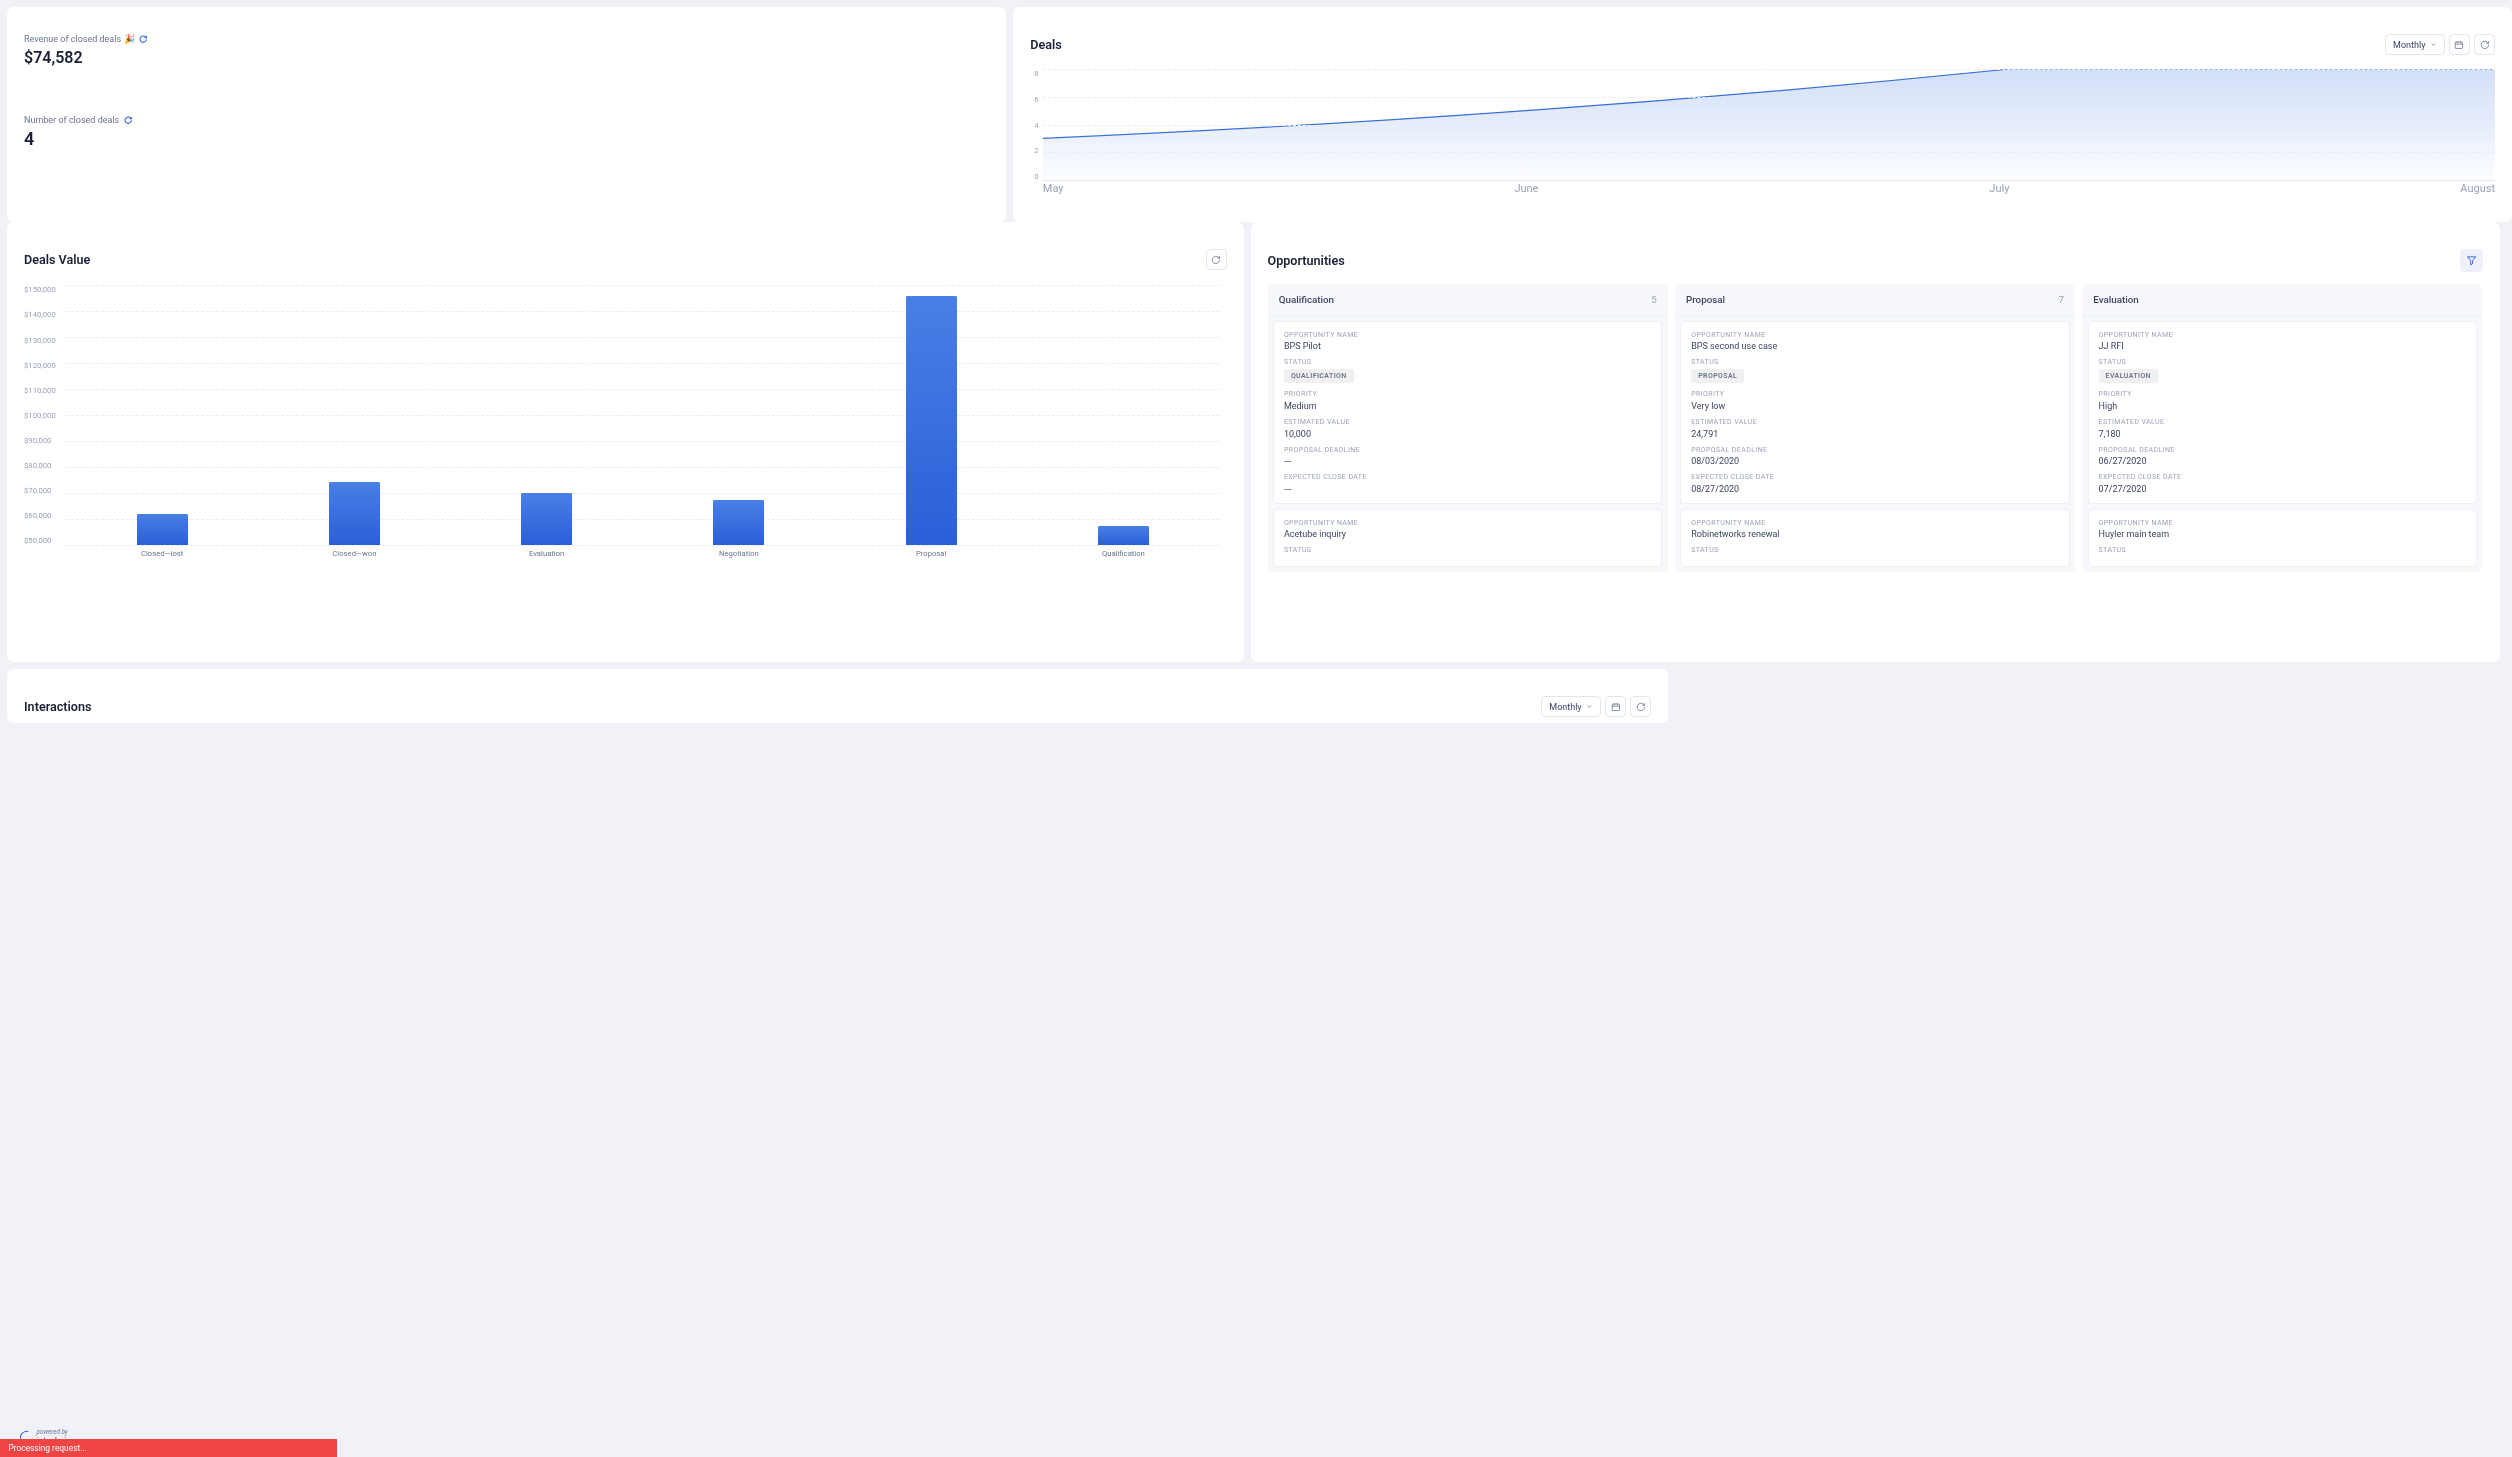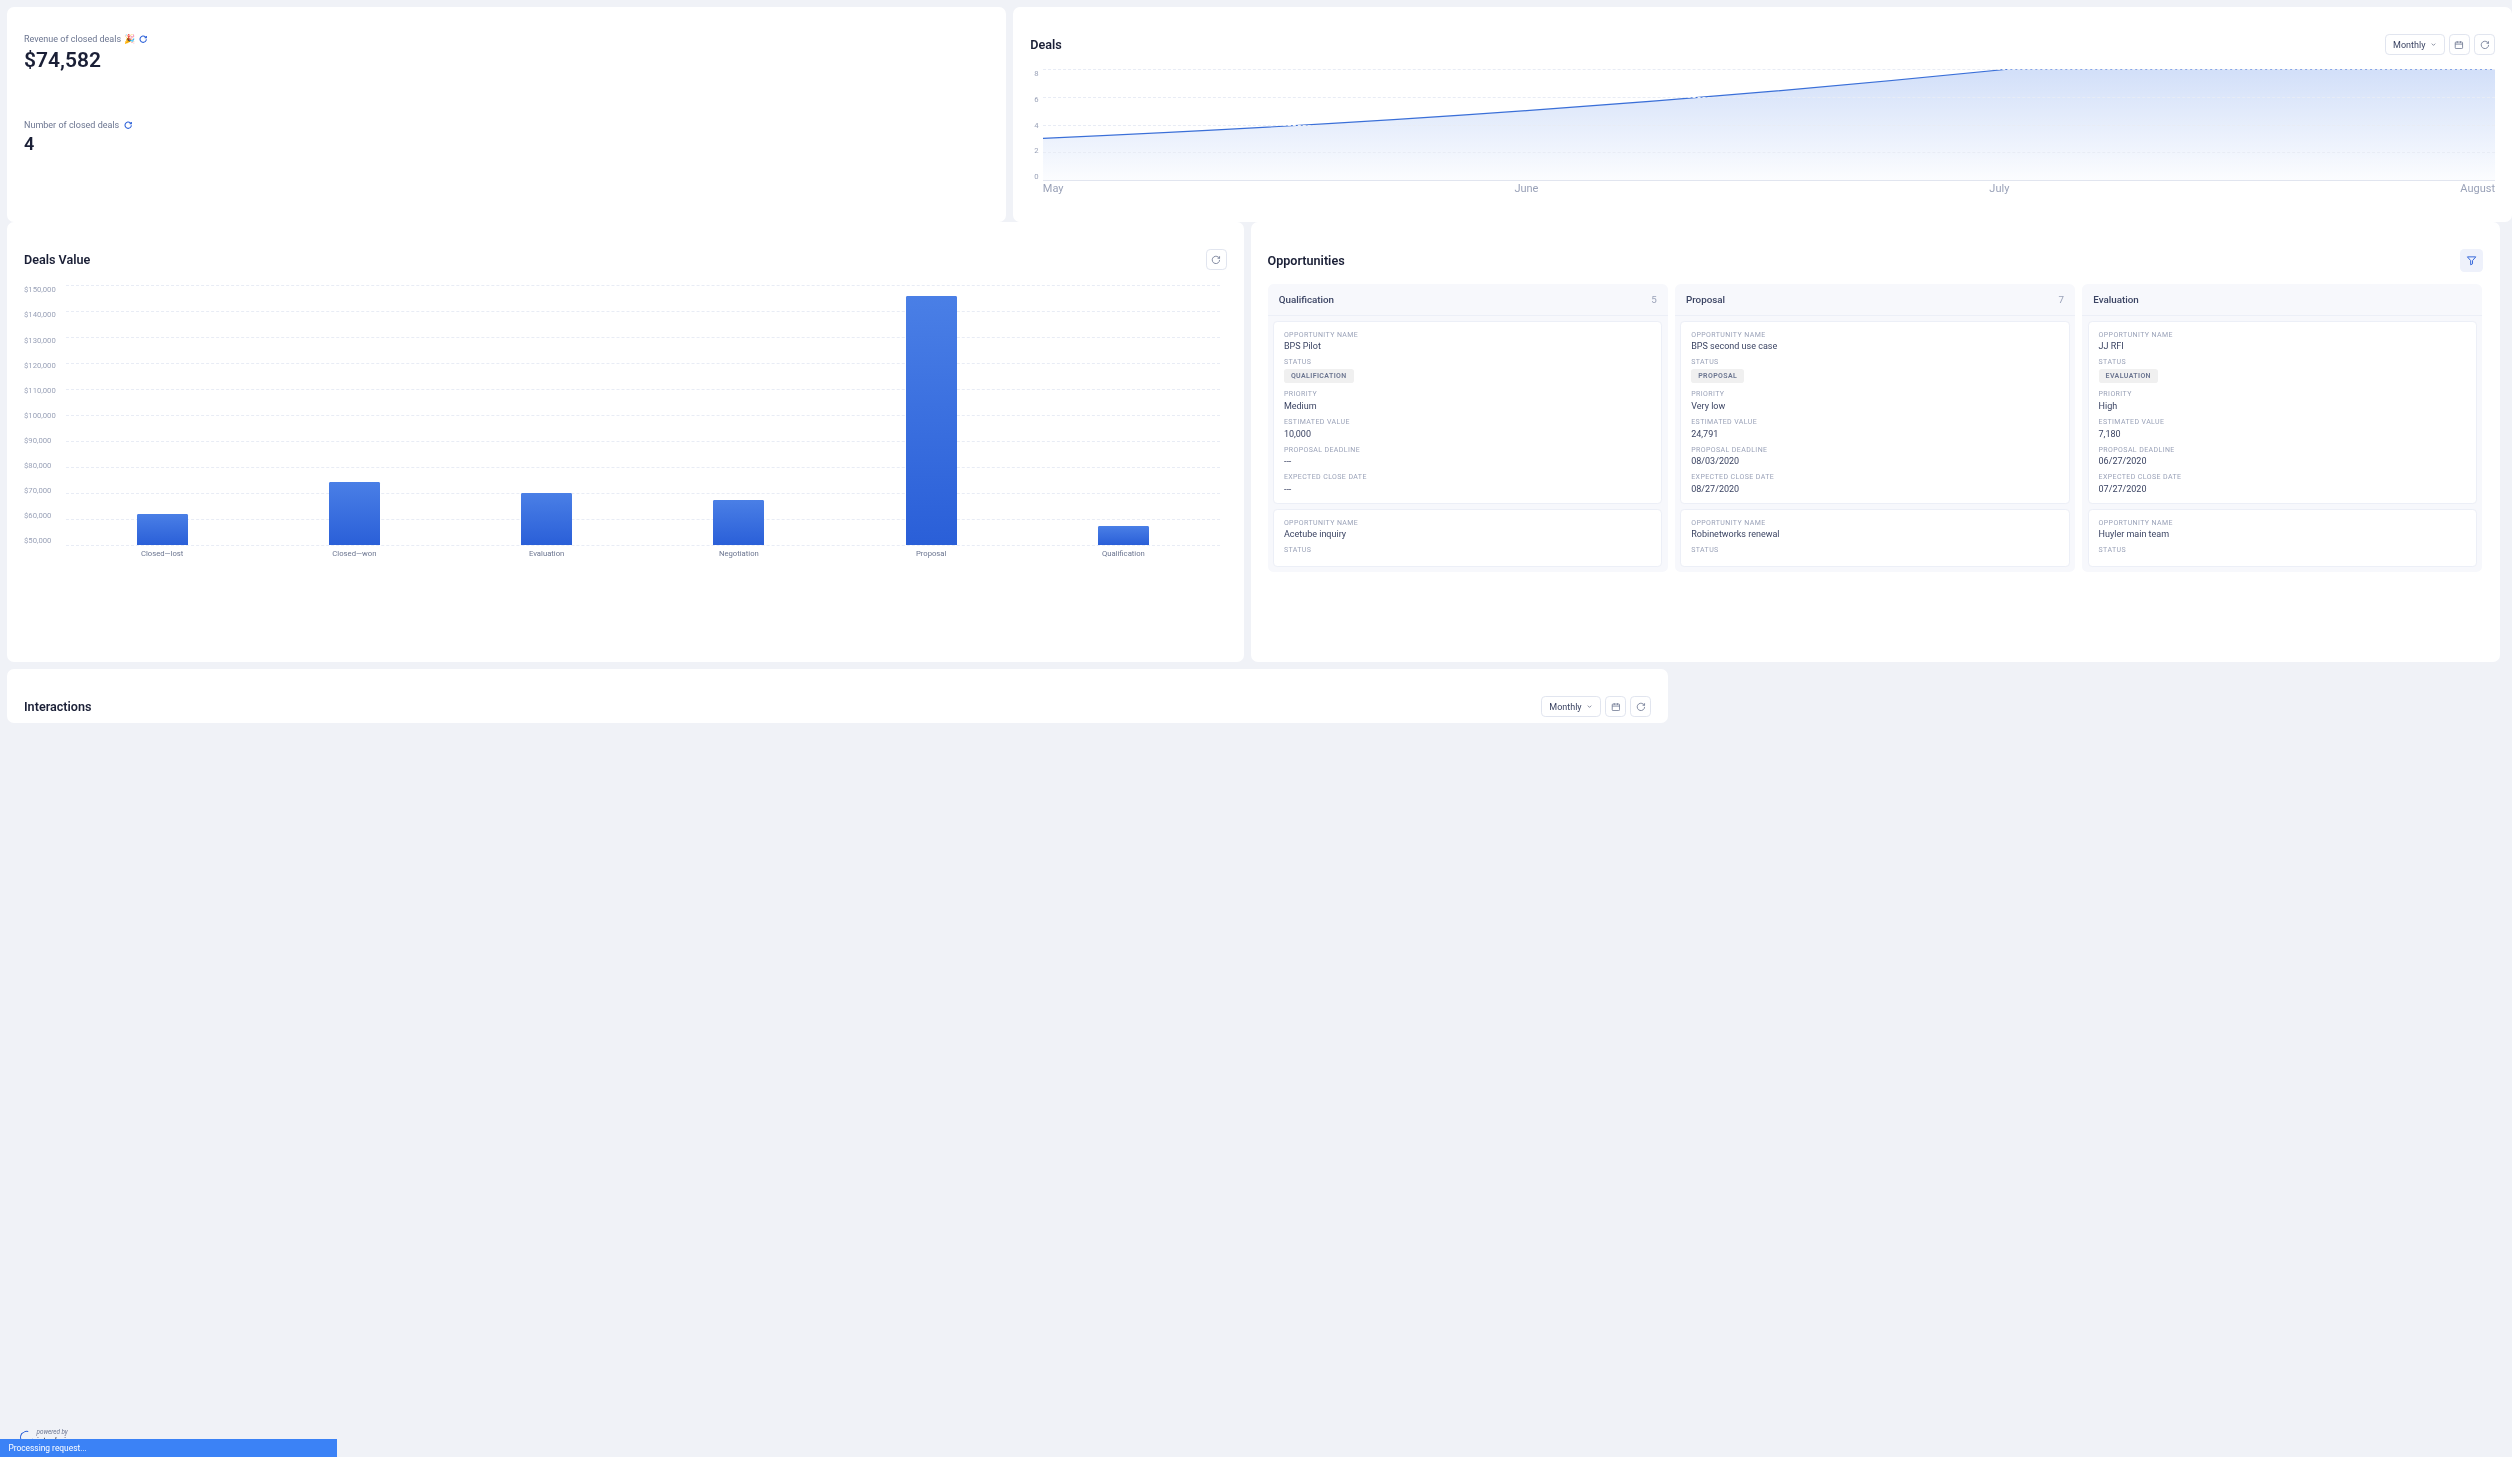--- a/index.html
+++ b/index.html
@@ -45,7 +45,7 @@
     gap: 2.8px;
   }
   .rev-value {
-    font-size: 21px;
+    font-size: 16px;
     font-weight: 600;
     margin-top: 4.2px;
     color: #1a1f36;

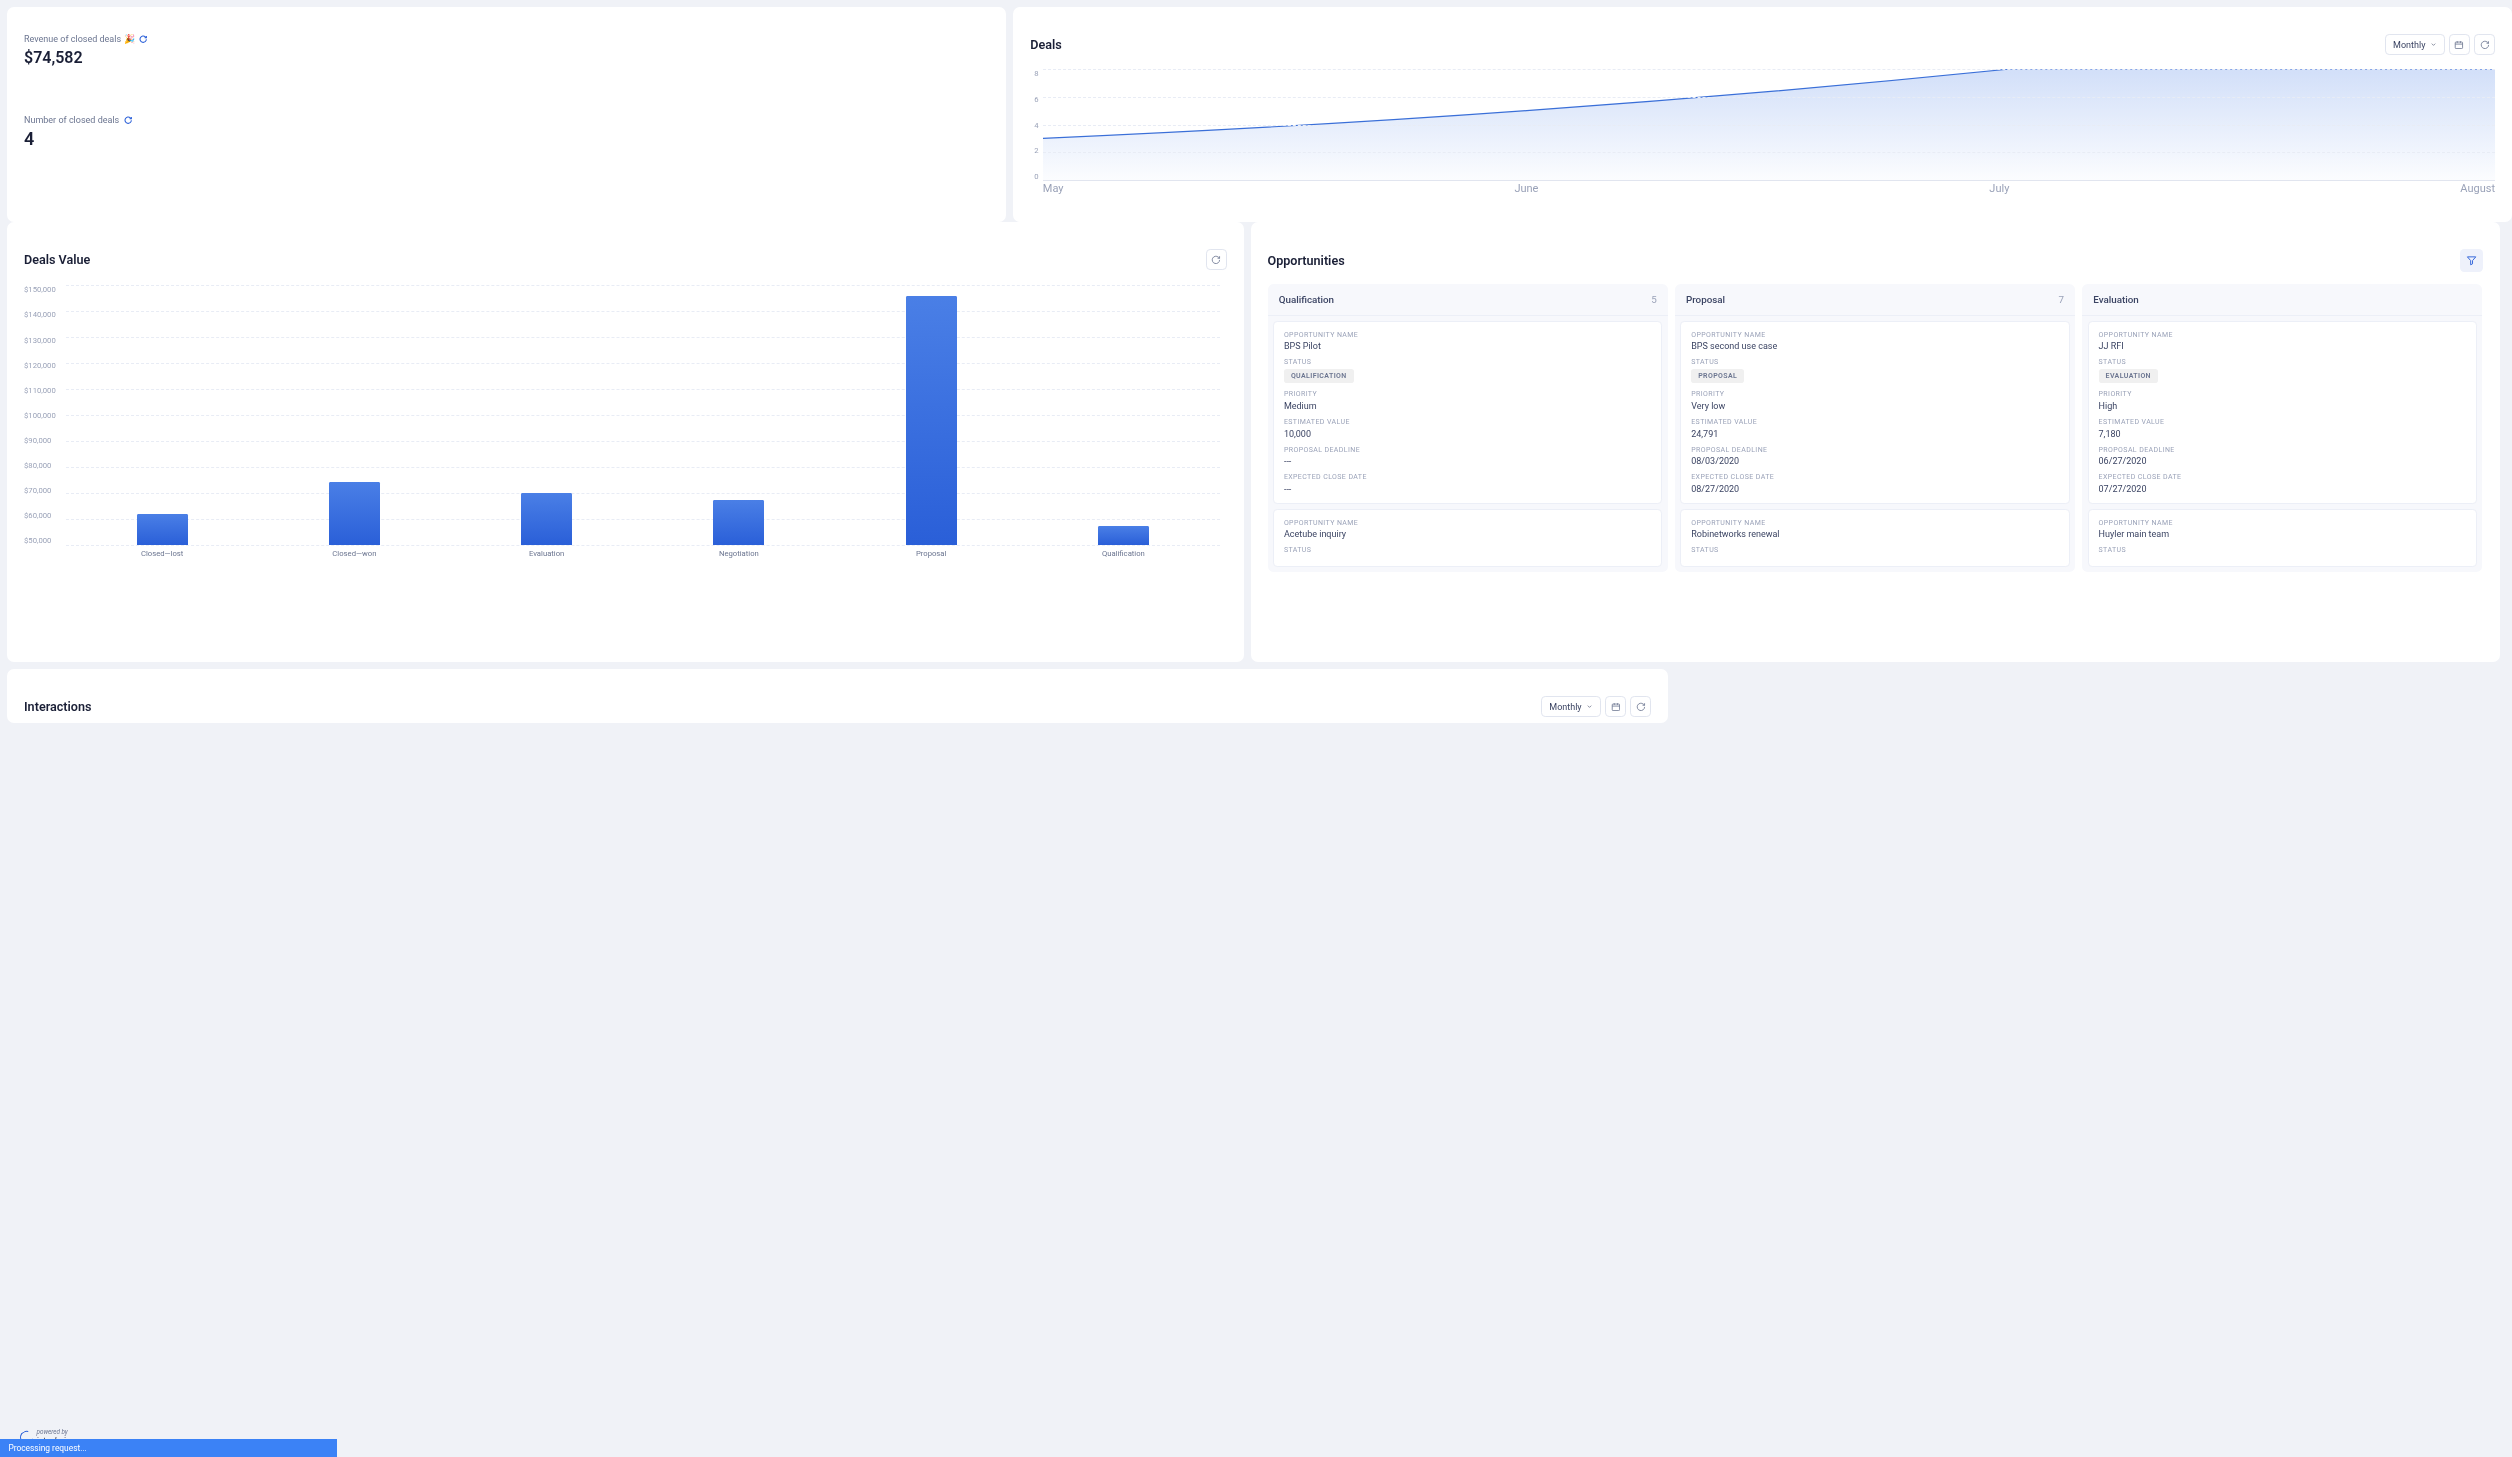--- a/index.html
+++ b/index.html
@@ -263,7 +263,7 @@
   .processing {
     position: fixed;
     bottom: 0; left: 0;
-    background: #3b82f6;
+    background: #ef4444;
     color: #fff;
     font-size: 8.4px;
     padding: 4.2px 8.4px;

